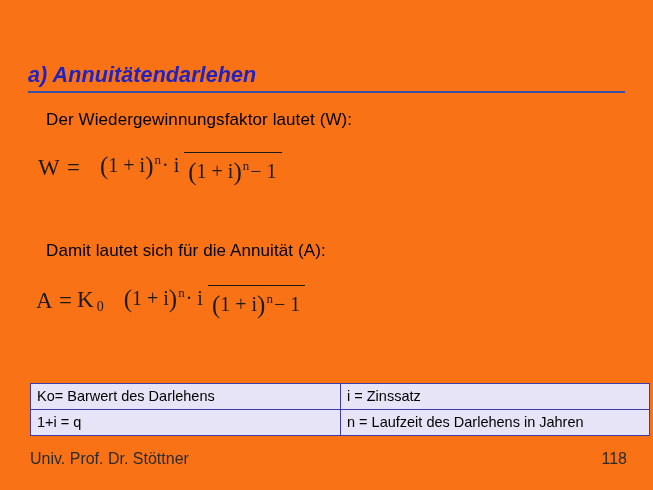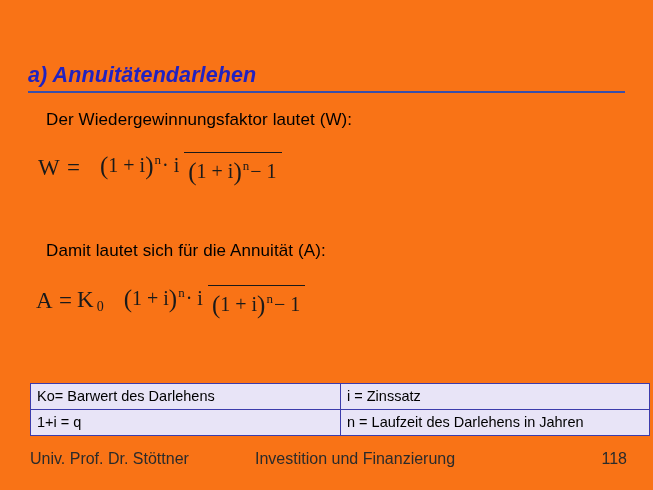--- a/index.html
+++ b/index.html
@@ -208,7 +208,6 @@
 
   <div id="footer">
     <span class="footer-cell" id="footer-author">Univ. Prof. Dr. Stöttner</span>
-    <span class="footer-cell" id="footer-course">Investition und Finanzierung</span>
     <span class="footer-cell" id="footer-page">118</span>
   </div>
 

